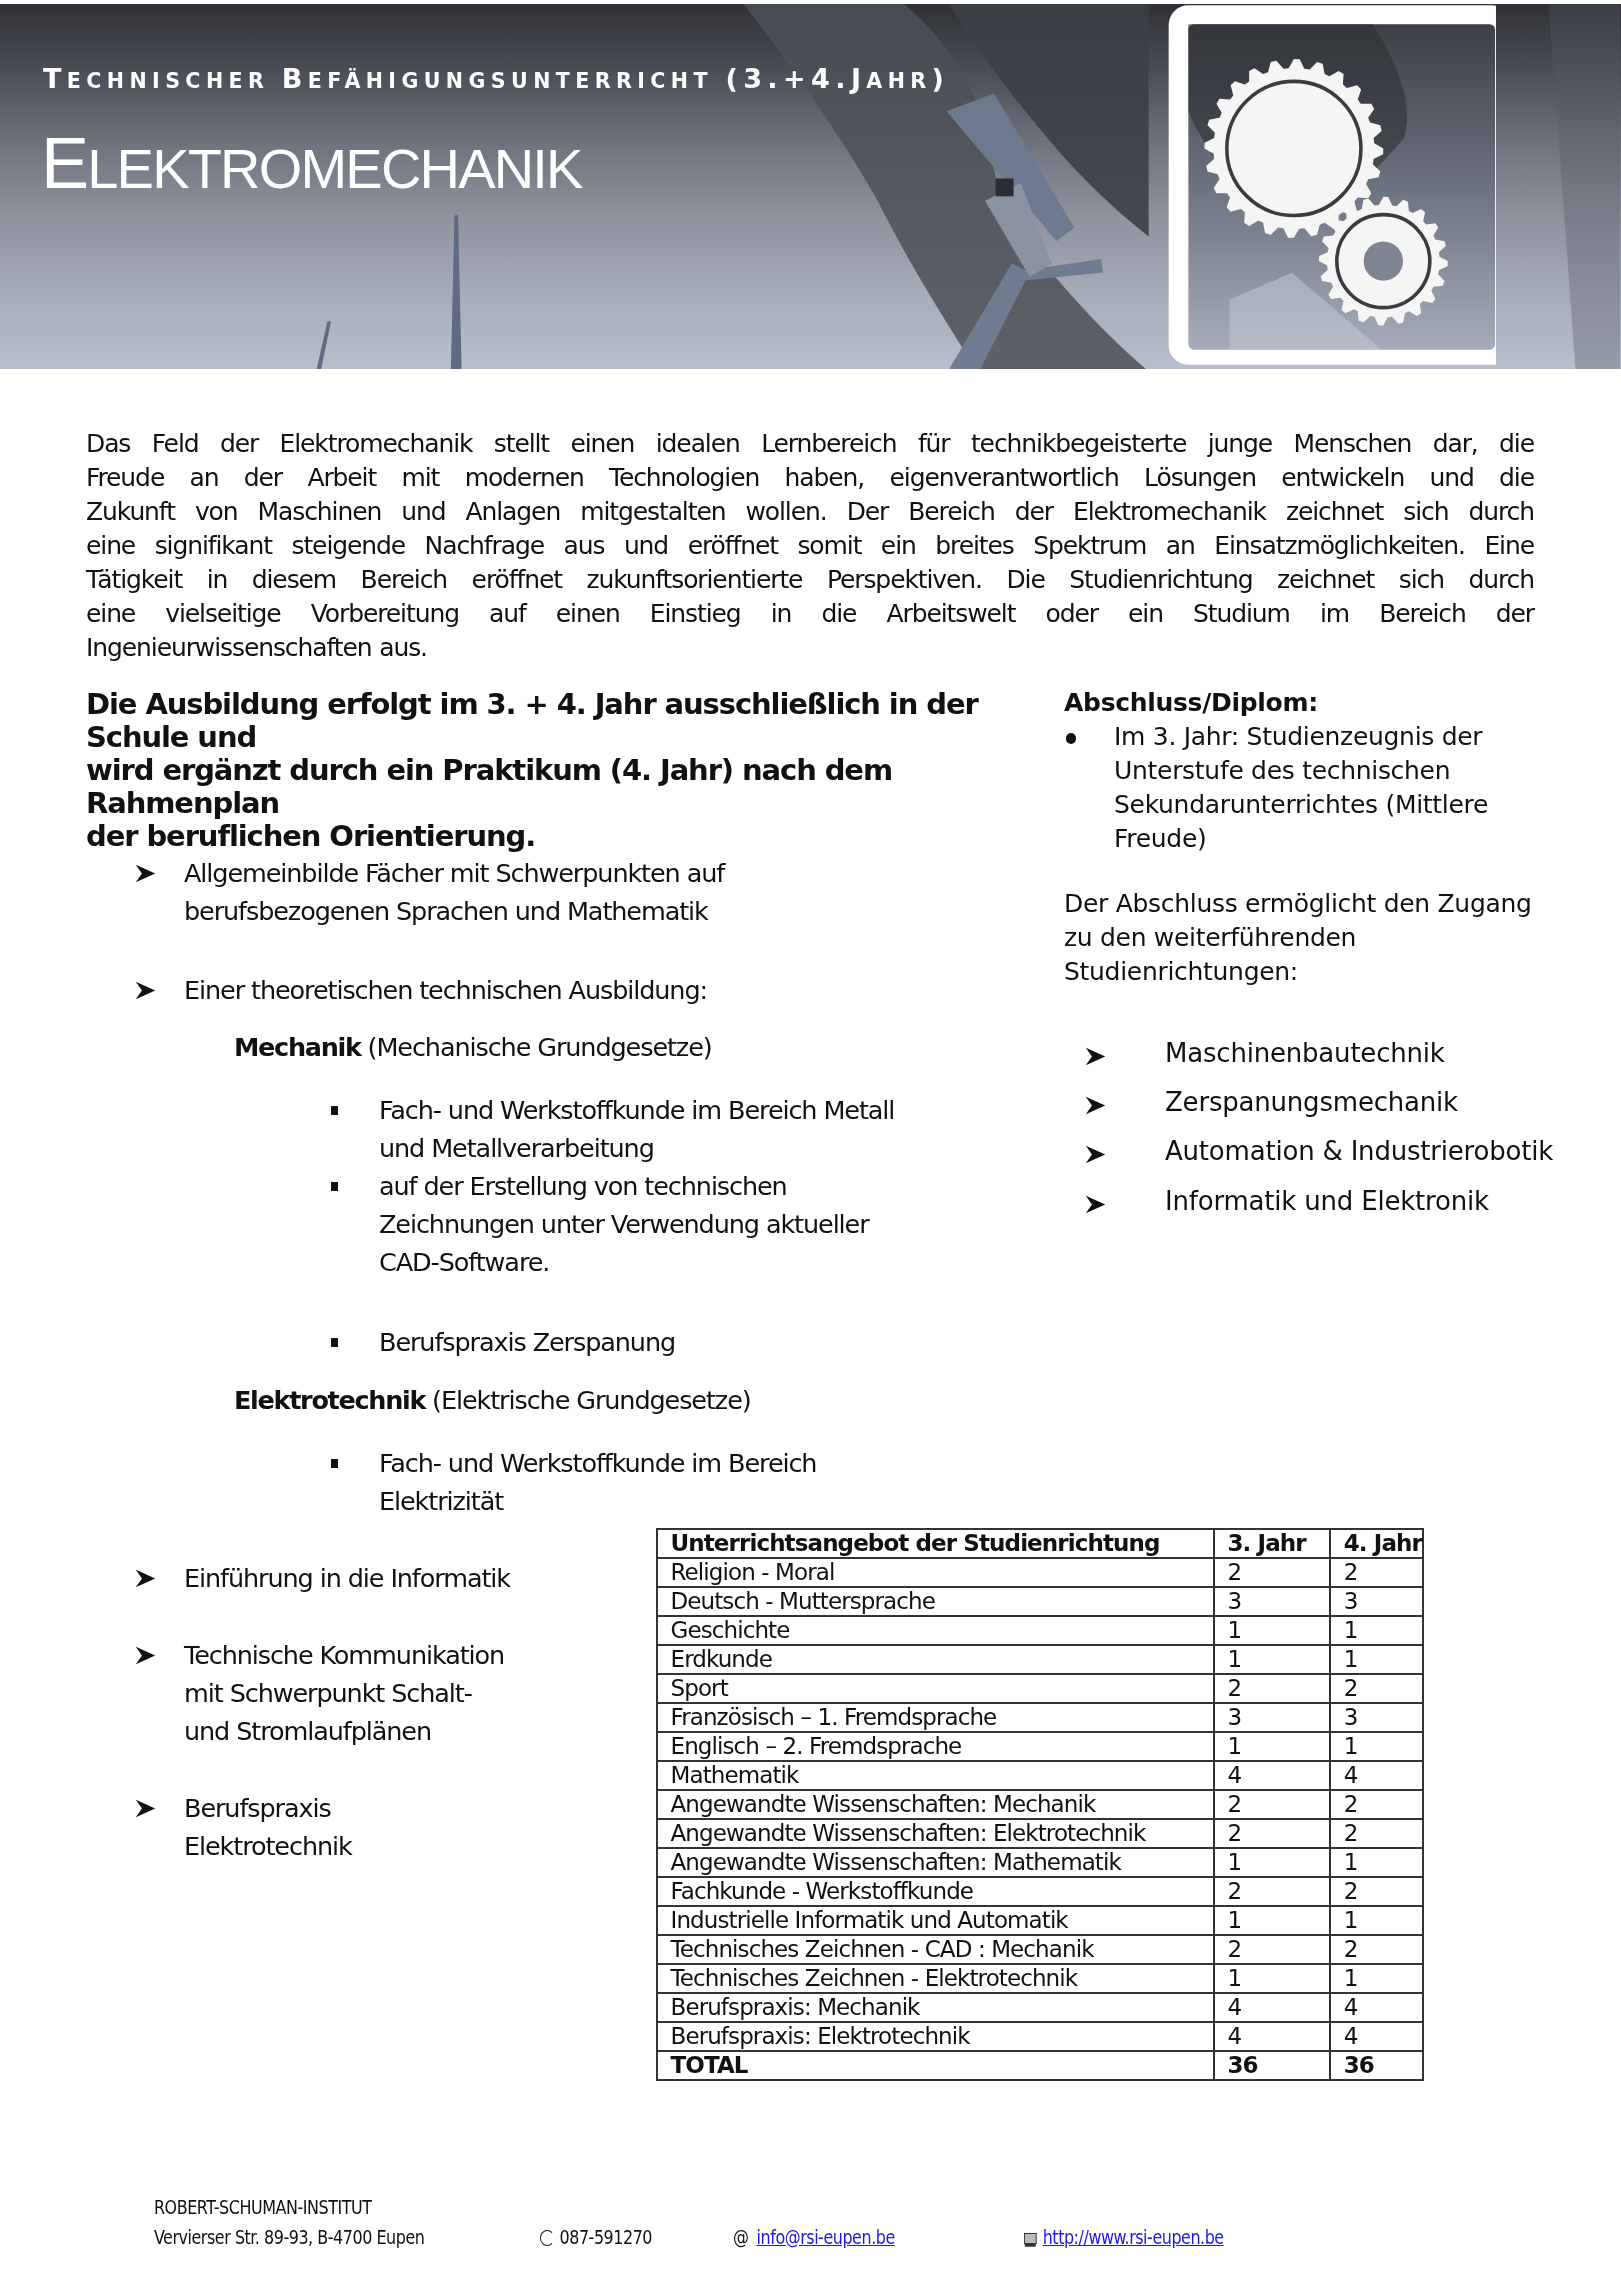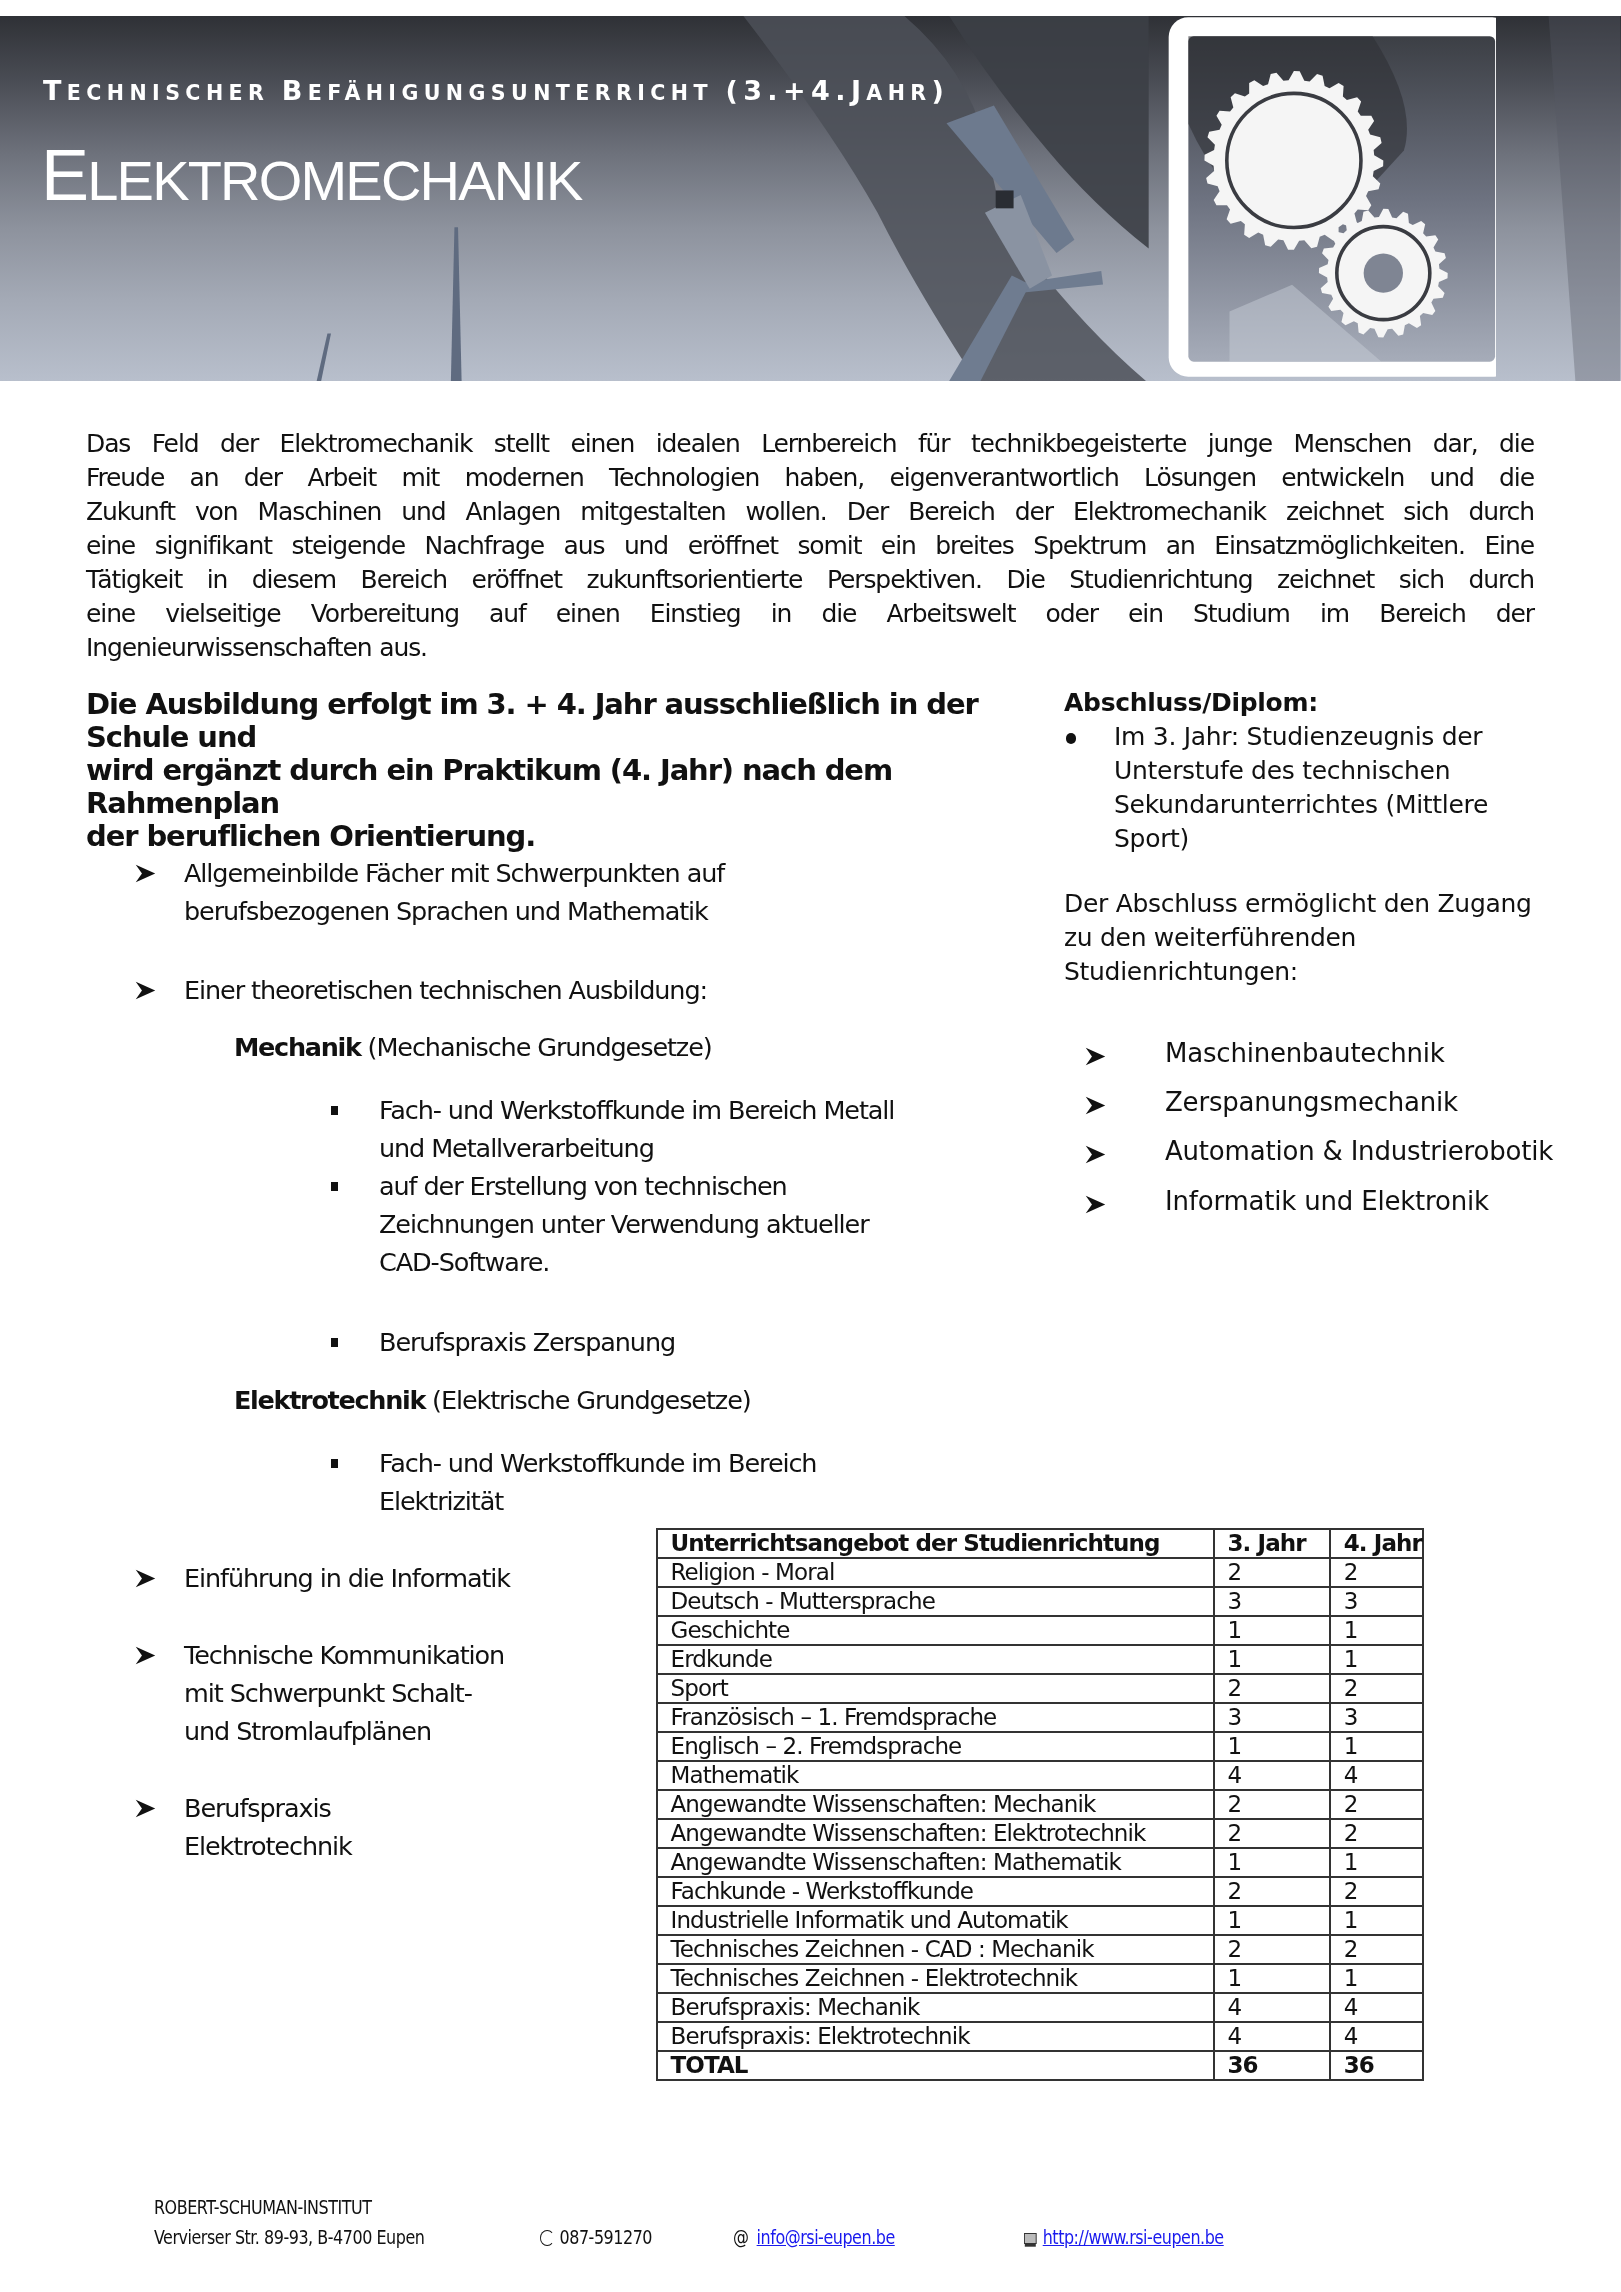--- a/index.html
+++ b/index.html
@@ -6,7 +6,7 @@
   body { width:1621px; height:2293px; position:relative; overflow:hidden; font-family:"DejaVu Sans", sans-serif; color:#111; }
 
   
-  #banner { position:absolute; left:0; top:16px; width:1621px; height:365px; overflow:hidden;
+  #banner { position:absolute; left:0; top:4px; width:1621px; height:365px; overflow:hidden;
     background: linear-gradient(180deg, #2f3136 0%, #4a4d55 18%, #6e727c 38%, #8d929d 58%, #a4aab6 78%, #b8bfcc 100%); }
   #banner svg.bg { position:absolute; left:0; top:0; }
   #banner .subtitle { position:absolute; left:43px; top:59px; color:#fff; font-family:"DejaVu Sans", sans-serif; font-weight:bold; font-size:27px; letter-spacing:5.4px; white-space:nowrap; }

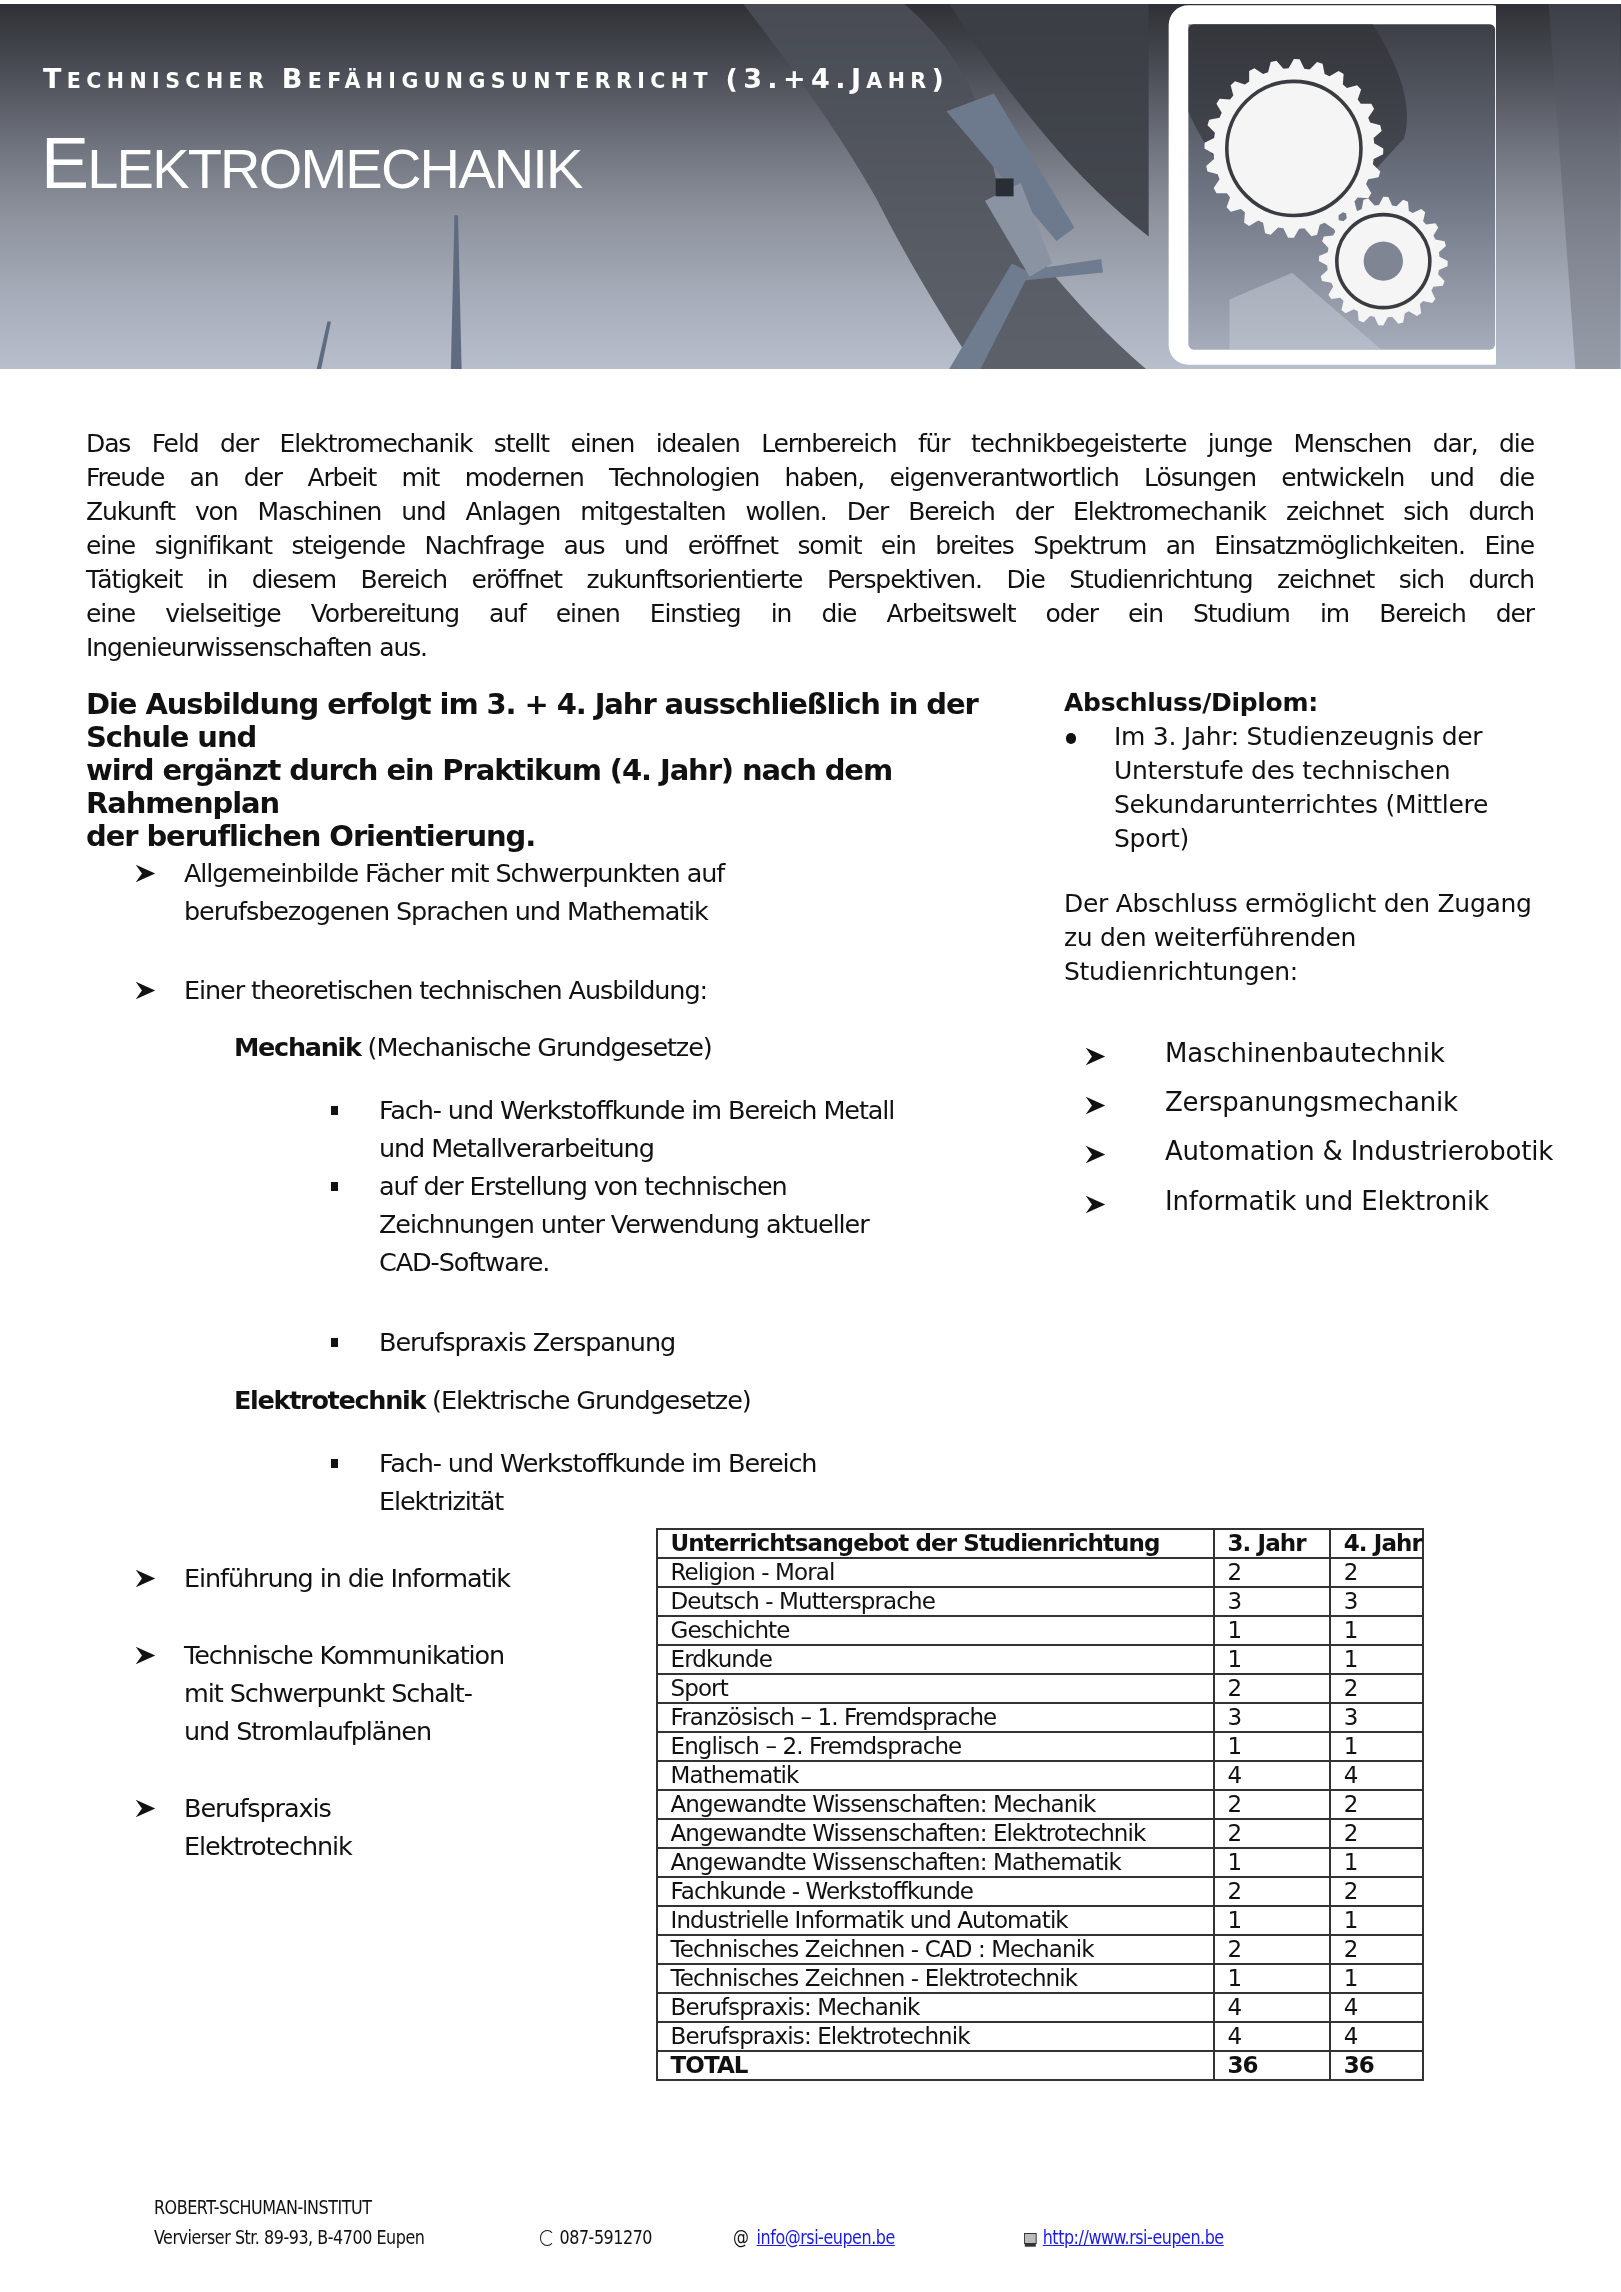--- a/index.html
+++ b/index.html
@@ -210,7 +210,7 @@
     <div>Im 3. Jahr: Studienzeugnis der</div>
     <div>Unterstufe des technischen</div>
     <div>Sekundarunterrichtes (Mittlere</div>
-    <div>Sport)</div>
+    <div>Freude)</div>
   </div>
 </div>
 <div class="right zugang">

